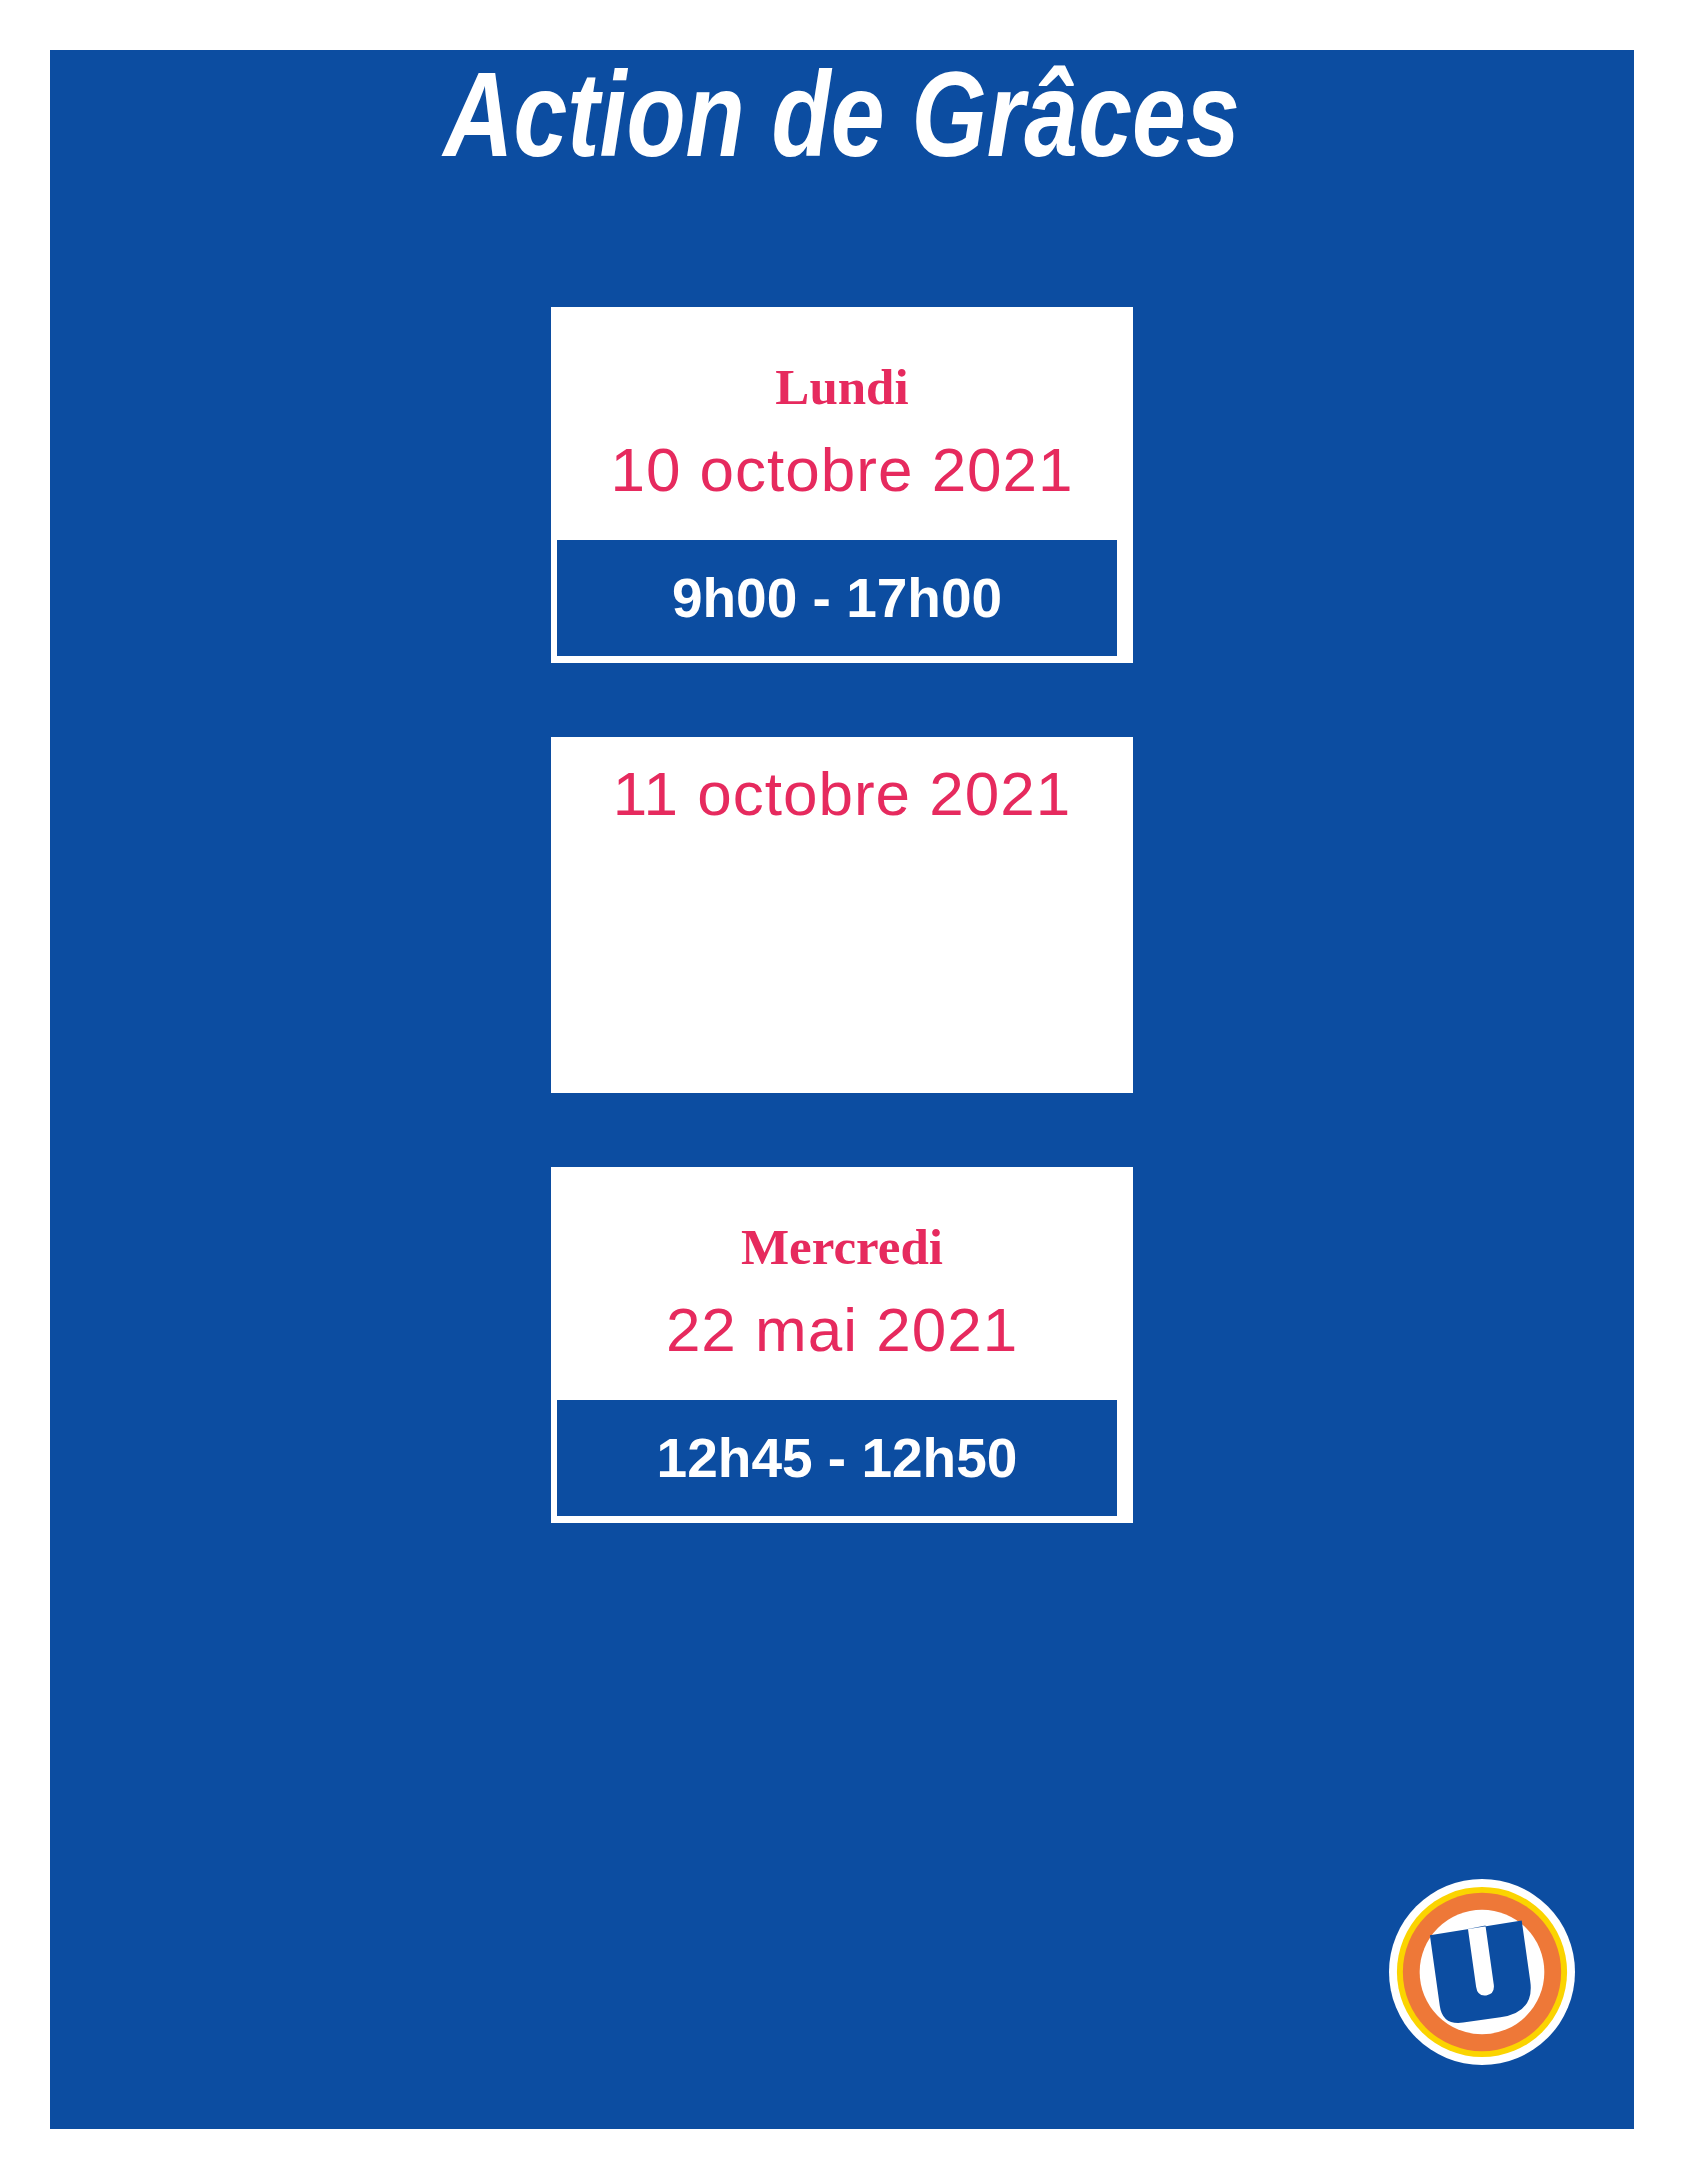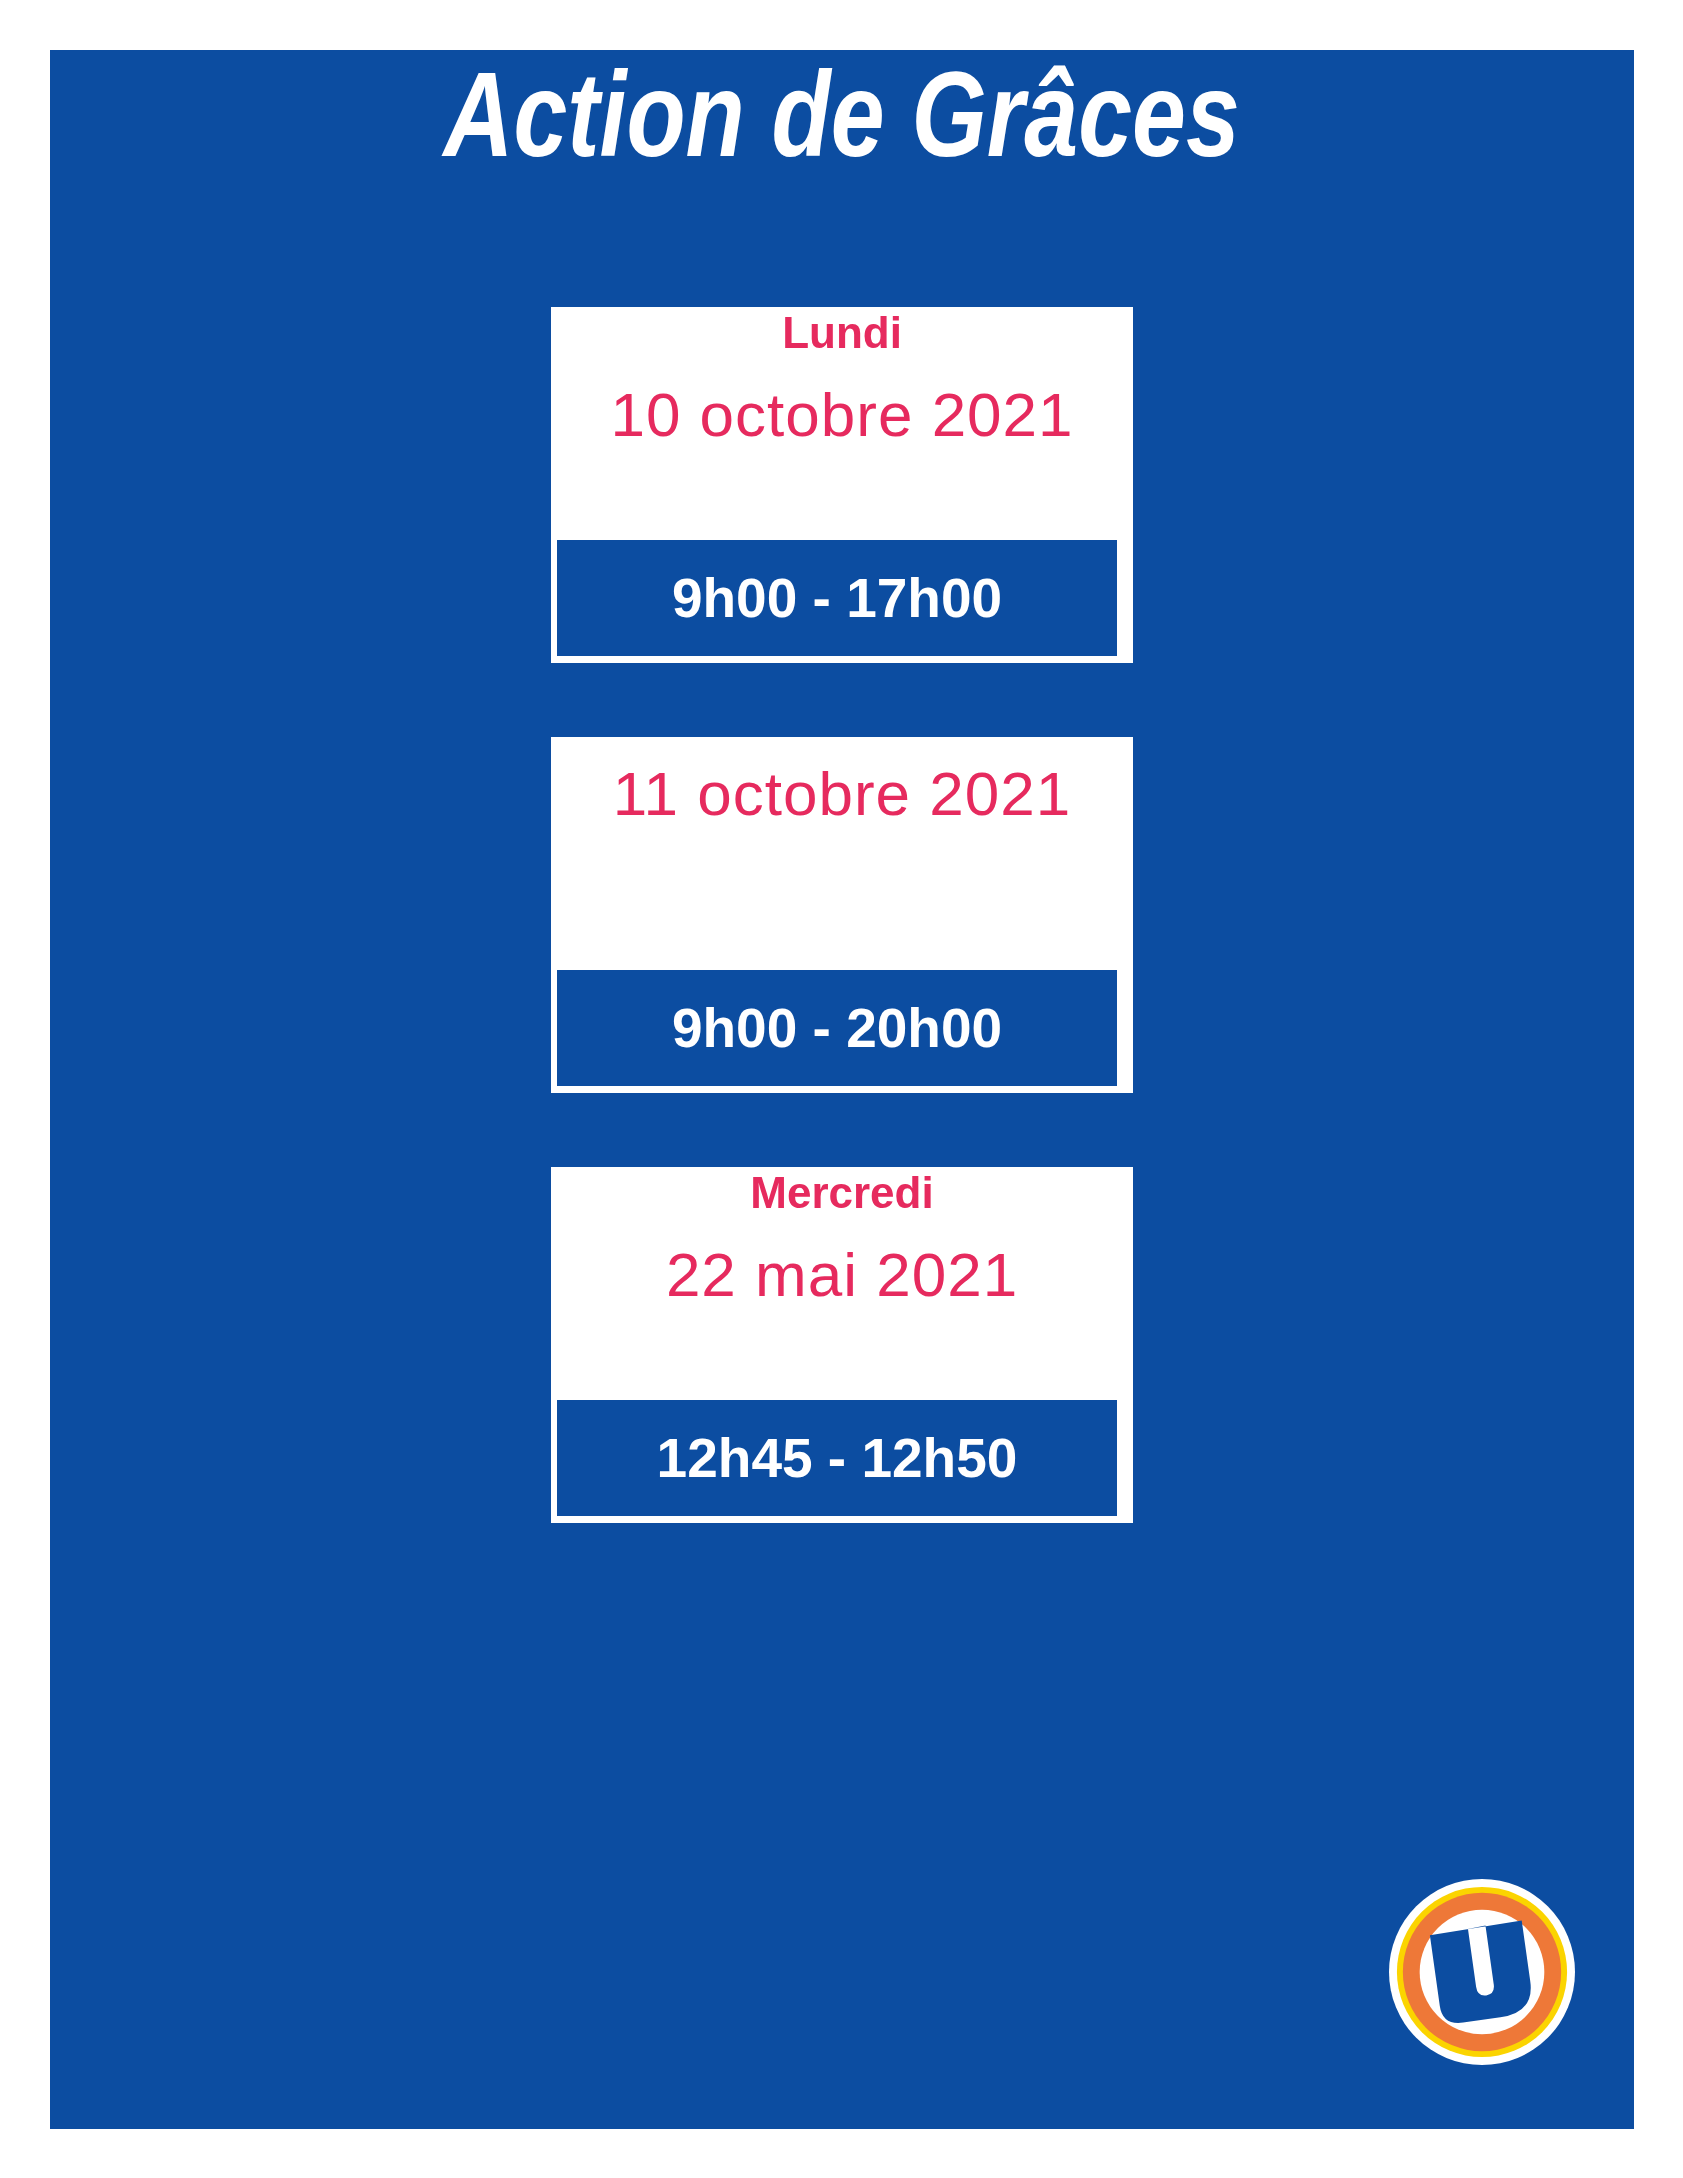--- a/index.html
+++ b/index.html
@@ -54,9 +54,11 @@
     text-align:center;
   }
   .card .day{
-    font-size:44px;line-height:51px;
+    padding-top:55px;
+    font-size:51px;line-height:51px;
     font-weight:bold;
     color:var(--pink,#E62A5E);
+    font-family:Liberation Serif, serif;
   }
   .card .date{
     margin-top:30px;

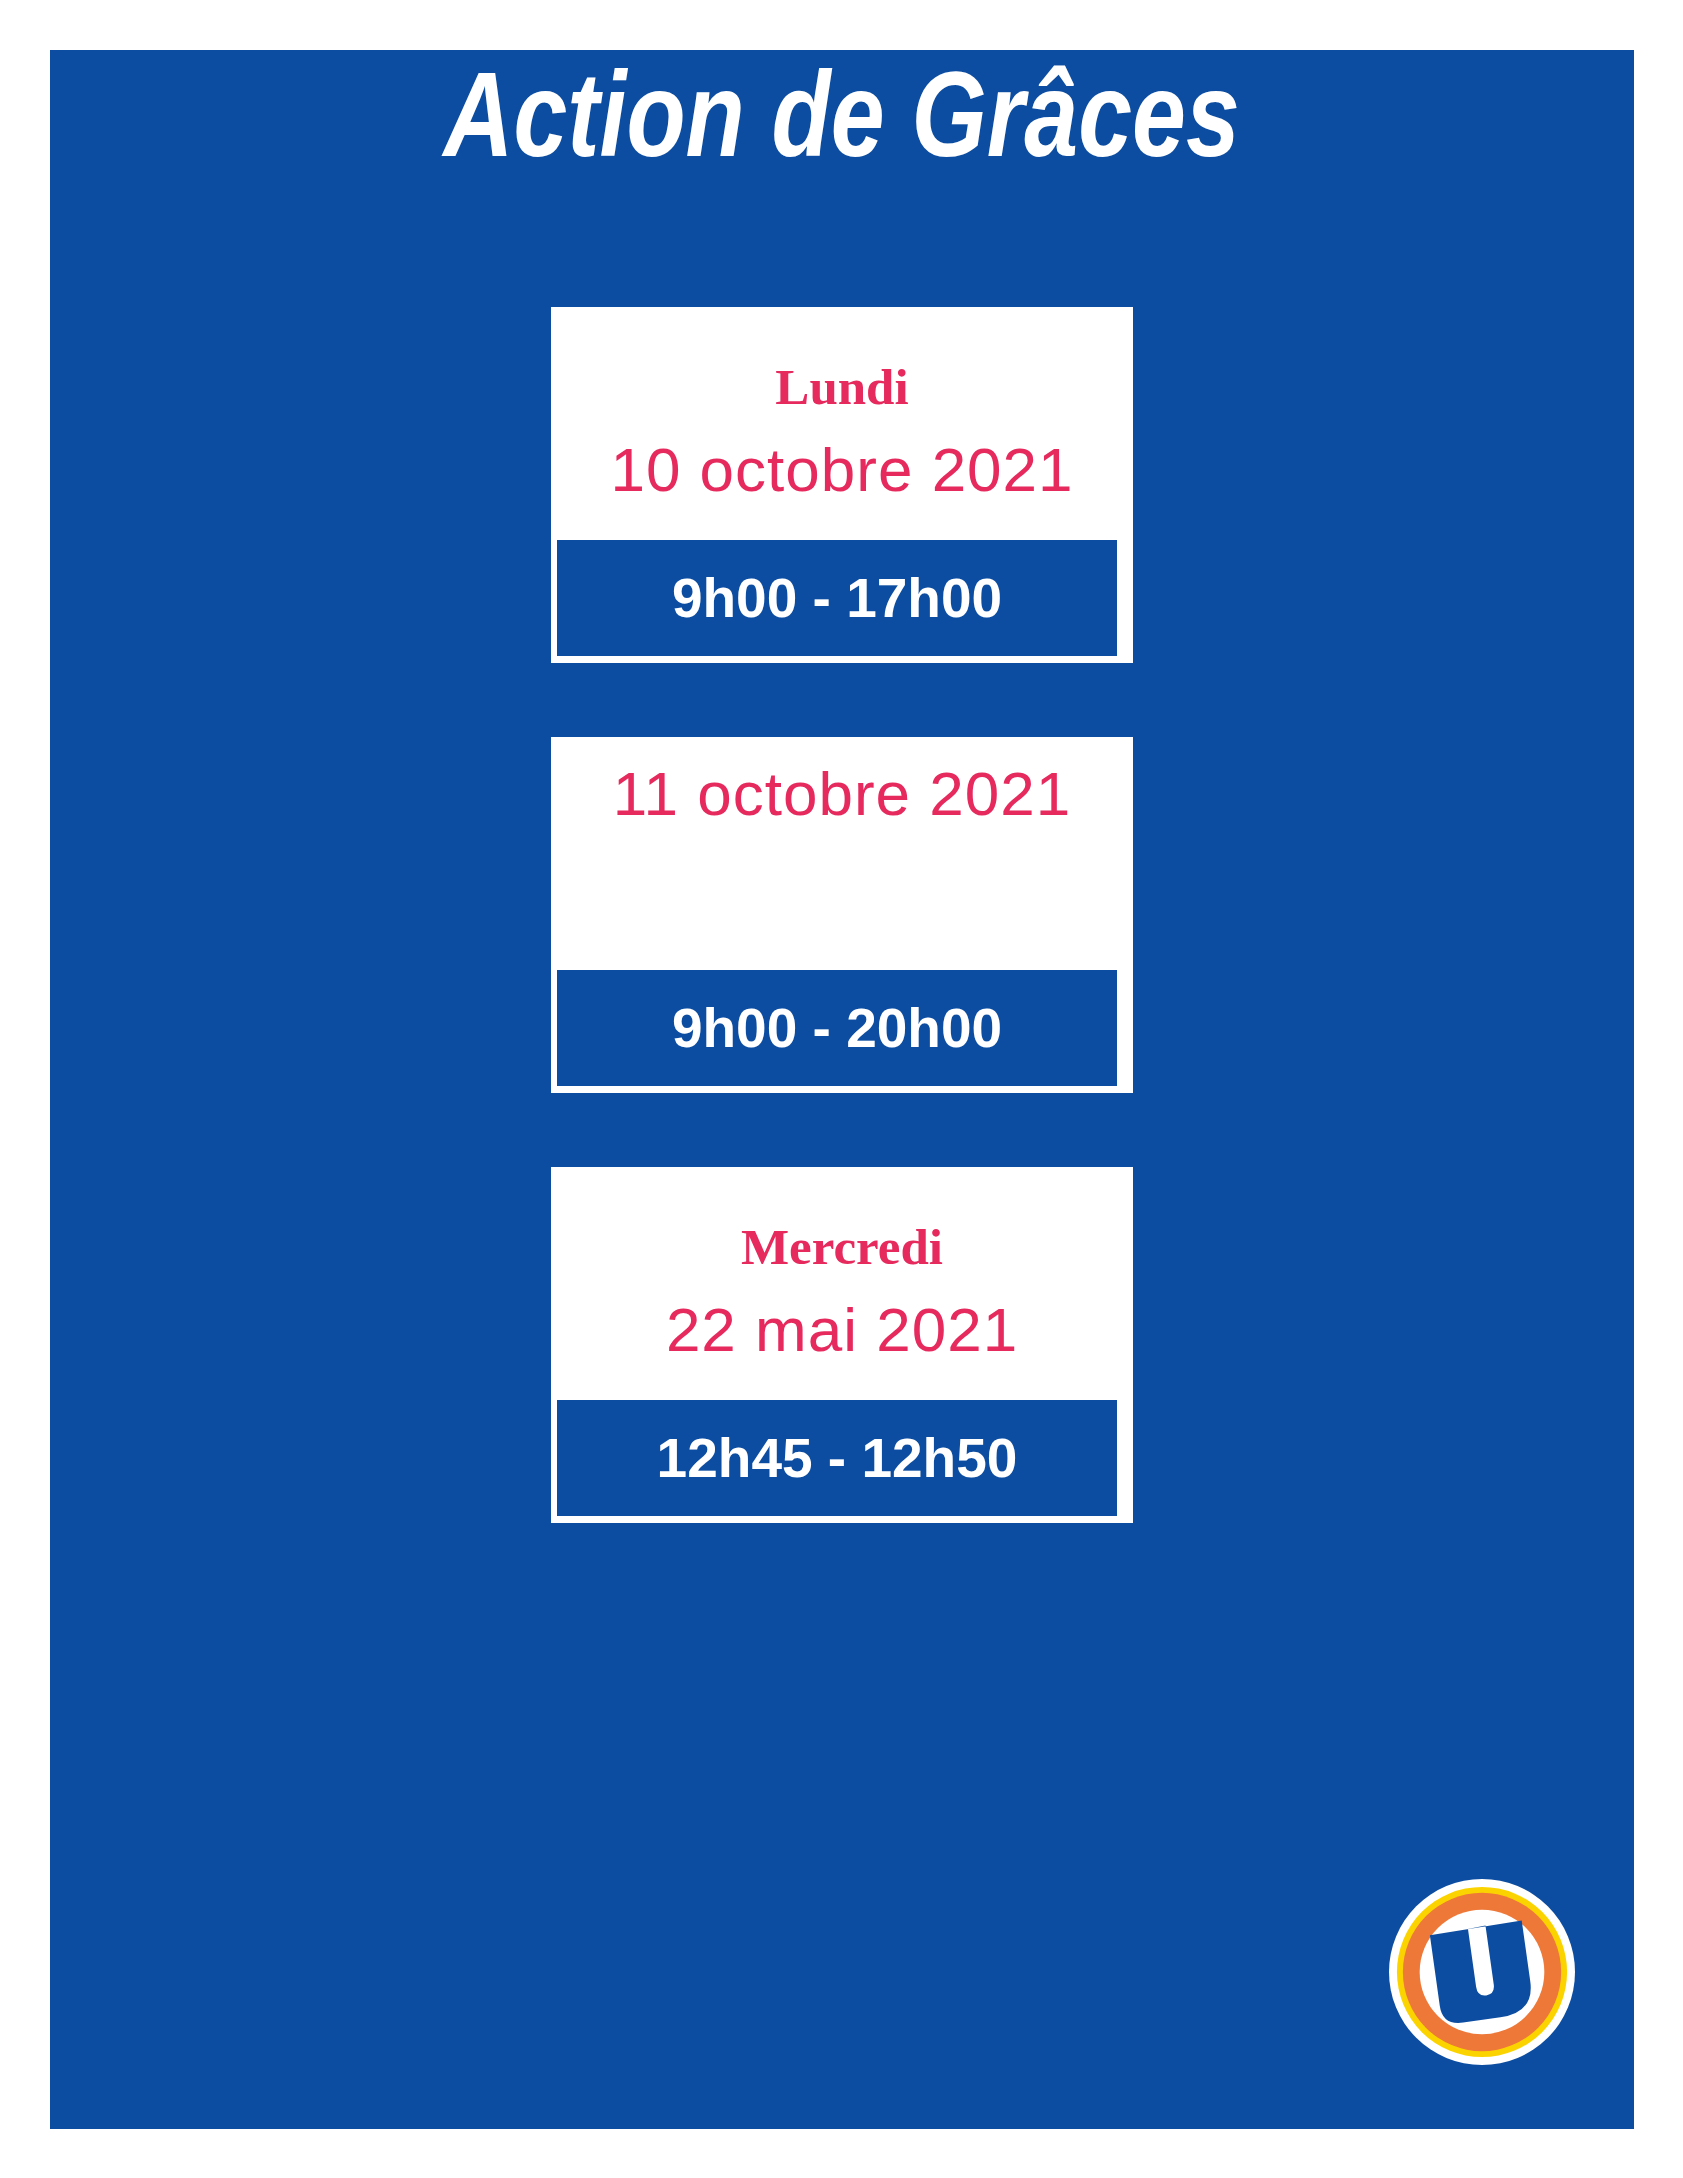--- a/index.html
+++ b/index.html
@@ -106,9 +106,6 @@
 
       <section class="card">
         <div class="date">11 octobre 2021</div>
-        <div class="hours-bar">
-          <span class="hours">9h00 - 20h00</span>
-        </div>
       </section>
 
       <section class="card">

